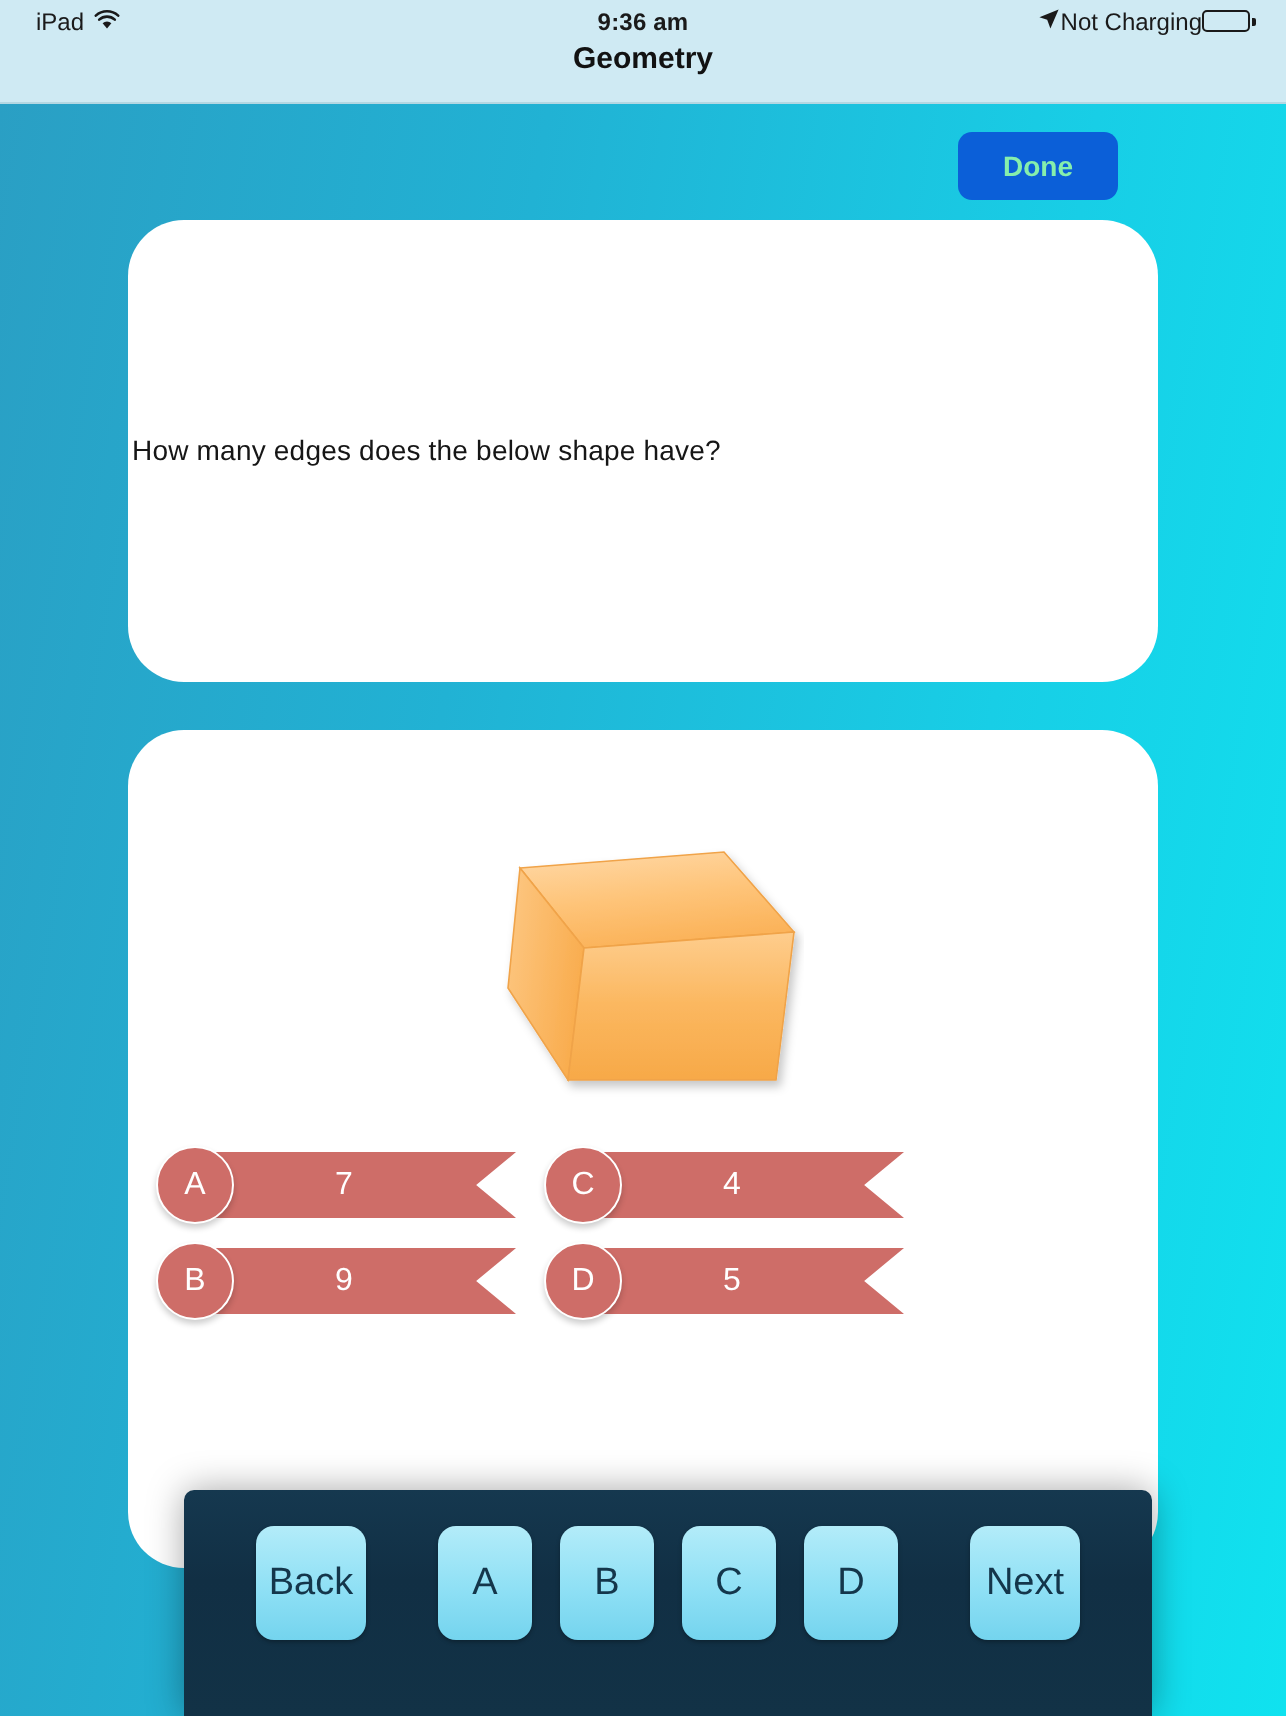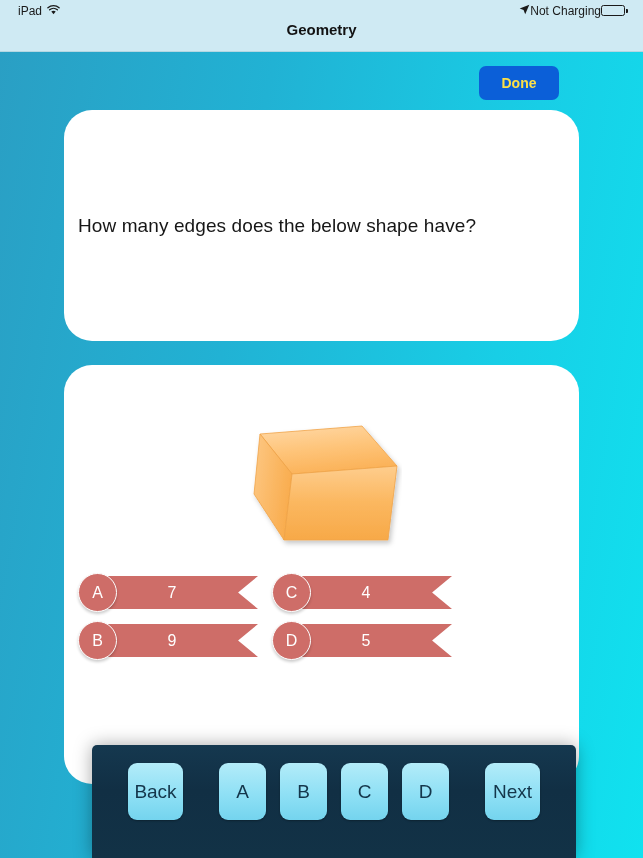--- a/index.html
+++ b/index.html
@@ -308,6 +308,7 @@
         </svg>
       </span>
     </div>
+    <div class="sb-center">9:36 am</div>
     <div class="sb-right">
       <span class="loc-icon">
         <svg width="11" height="11" viewBox="0 0 11 11">

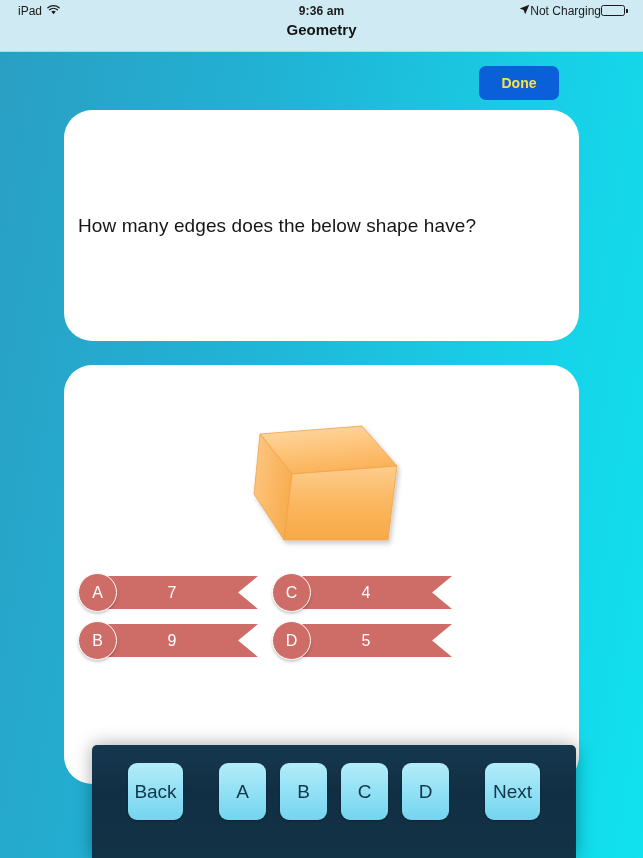--- a/index.html
+++ b/index.html
@@ -136,7 +136,7 @@
     height: 34px;
     background: #0b5fd8;
     border-radius: 7px;
-    color: #fde047;
+    color: #86efac;
     font-size: 14px;
     font-weight: bold;
     display: flex;

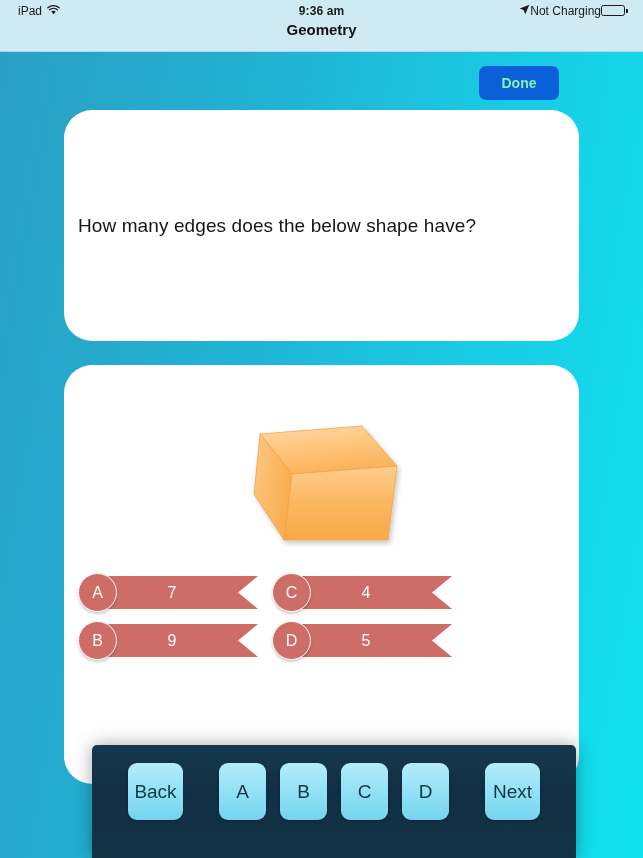--- a/index.html
+++ b/index.html
@@ -163,8 +163,8 @@
     align-items: center;
   }
   .question-text {
-    padding: 0 18px 0 14px;
-    font-size: 19px;
+    padding: 0 18px 0 2px;
+    font-size: 14px;
     color: #161616;
     line-height: 1.35;
     letter-spacing: 0.1px;

